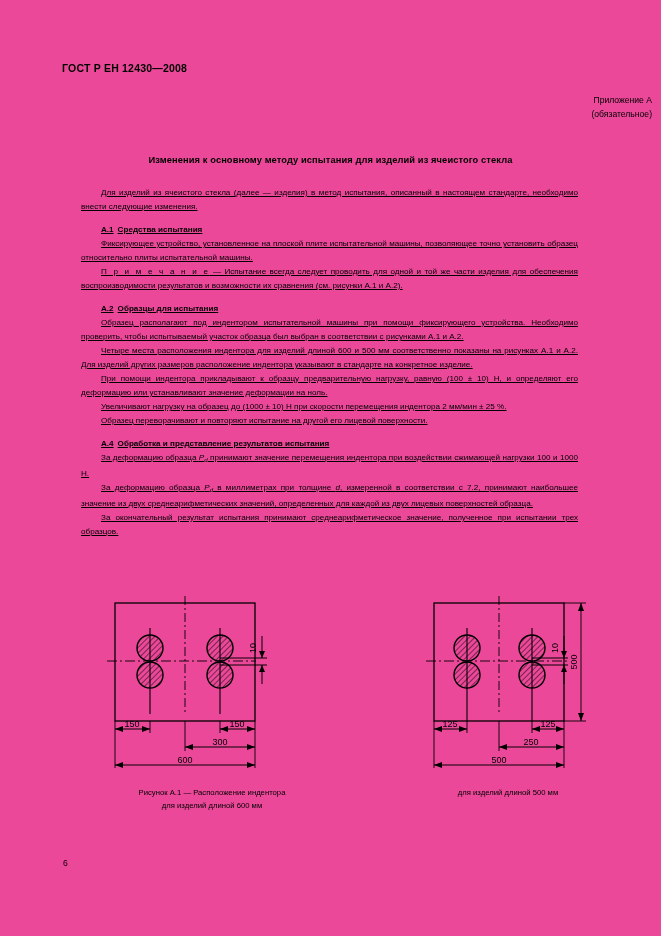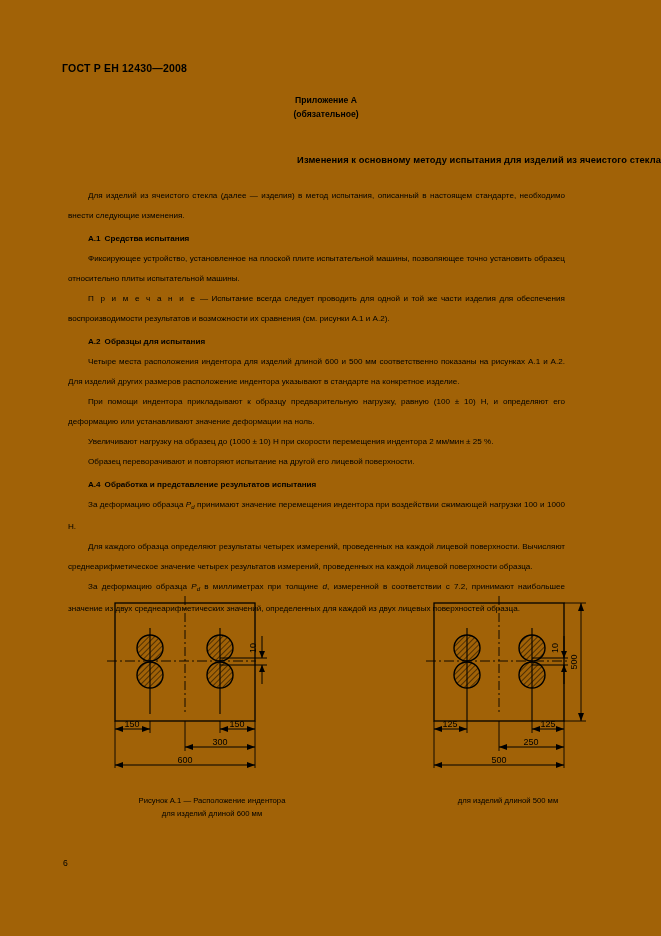--- a/index.html
+++ b/index.html
@@ -17,7 +17,7 @@
     width: 661px;
     height: 936px;
     margin: 0 auto;
-    background: #a16207;
+    background: #ec4899;
     overflow: hidden;
   }
 

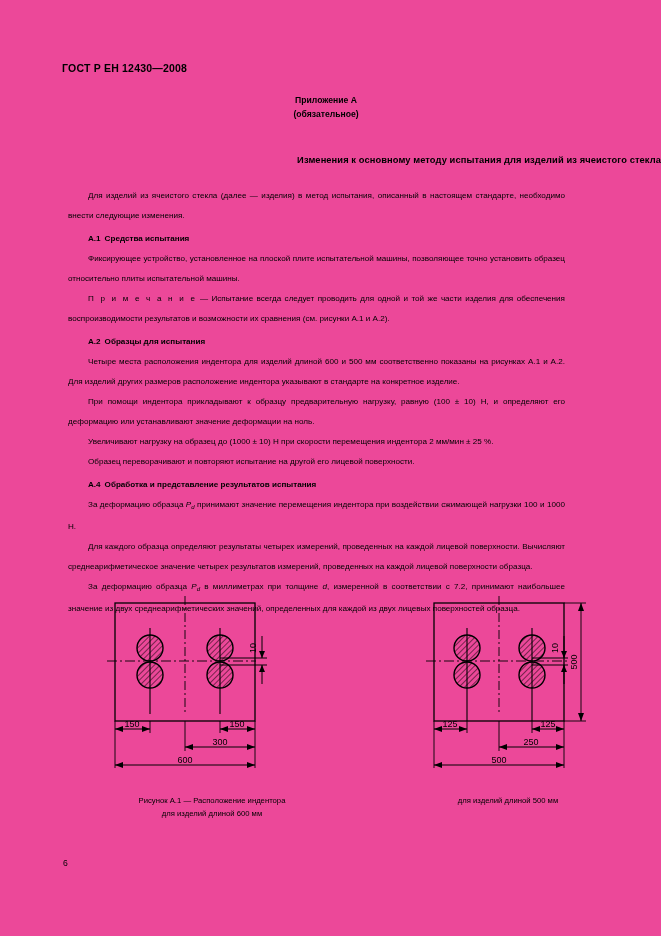--- a/index.html
+++ b/index.html
@@ -37,9 +37,9 @@
     left: 0;
     top: 93px;
     width: 652px;
-    text-align: center;
+    text-align: right;
     font-size: 8.6px;
-    font-weight: bold;
+    font-weight: normal;
     line-height: 14px;
   }
 

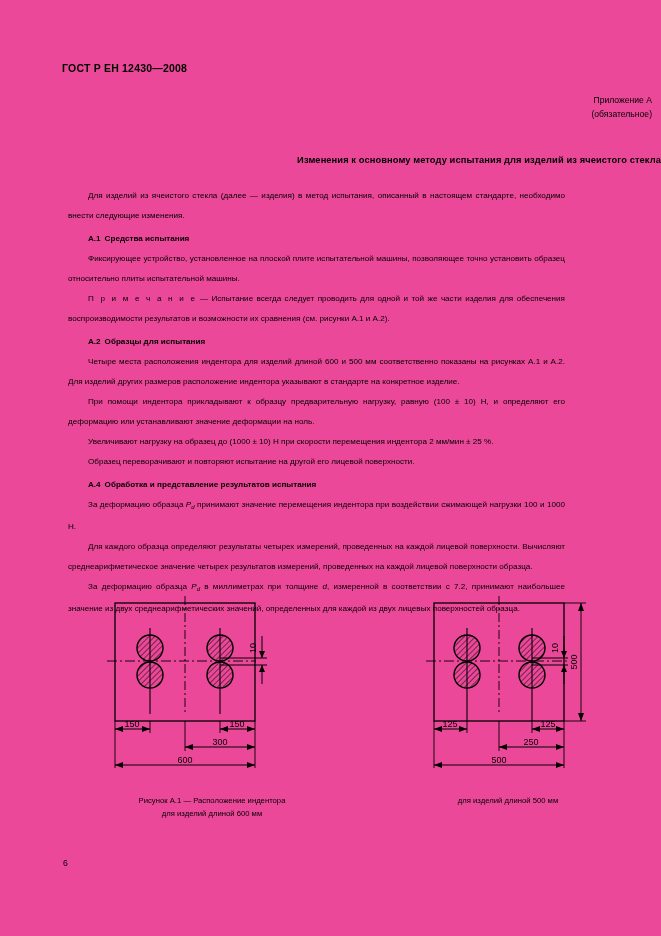--- a/index.html
+++ b/index.html
@@ -48,7 +48,7 @@
     left: 0;
     top: 155px;
     width: 661px;
-    text-align: right;
+    text-align: center;
     font-size: 9.3px;
     font-weight: bold;
     letter-spacing: 0.1px;

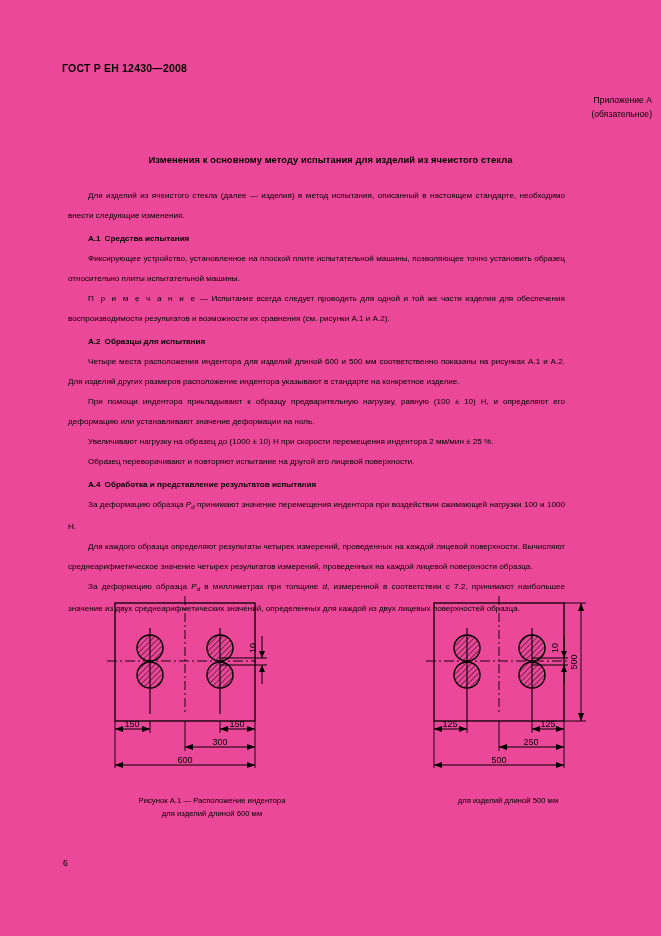--- a/index.html
+++ b/index.html
@@ -57,12 +57,13 @@
   
   .body-text {
     position: absolute;
-    left: 68px;
+    left: 81px;
     top: 186px;
     width: 497px;
     font-size: 8.1px;
-    line-height: 20px;
+    line-height: 14px;
     text-align: justify;
+    text-decoration: underline;
   }
   .body-text p {
     margin: 0;

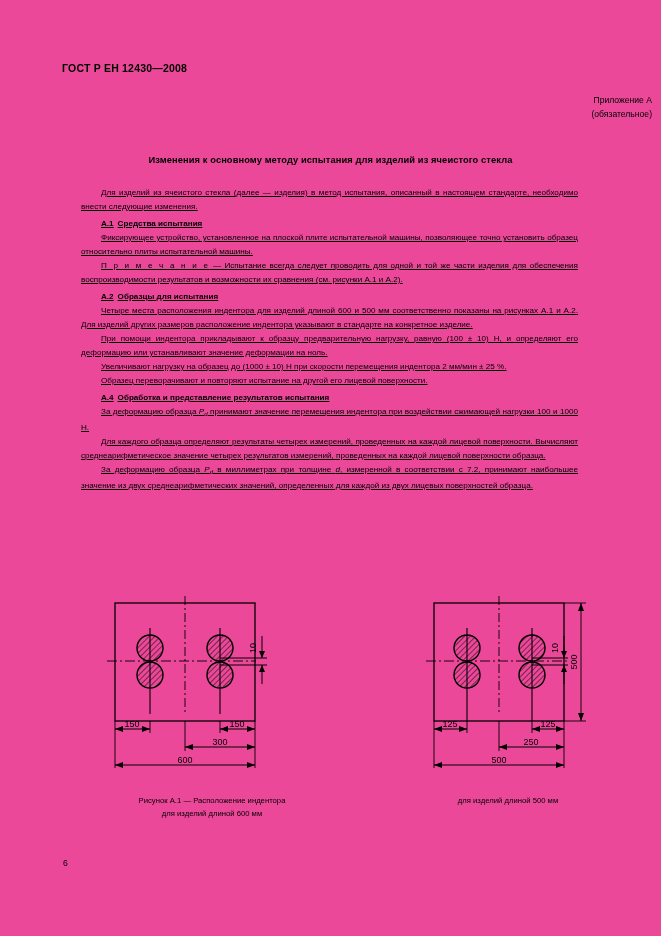--- a/index.html
+++ b/index.html
@@ -72,7 +72,7 @@
   .body-text p.sec {
     font-weight: bold;
     text-indent: 20px;
-    margin-top: 3px;
+    margin-top: 9px;
   }
   .body-text p.sec .num {
     margin-right: 4px;

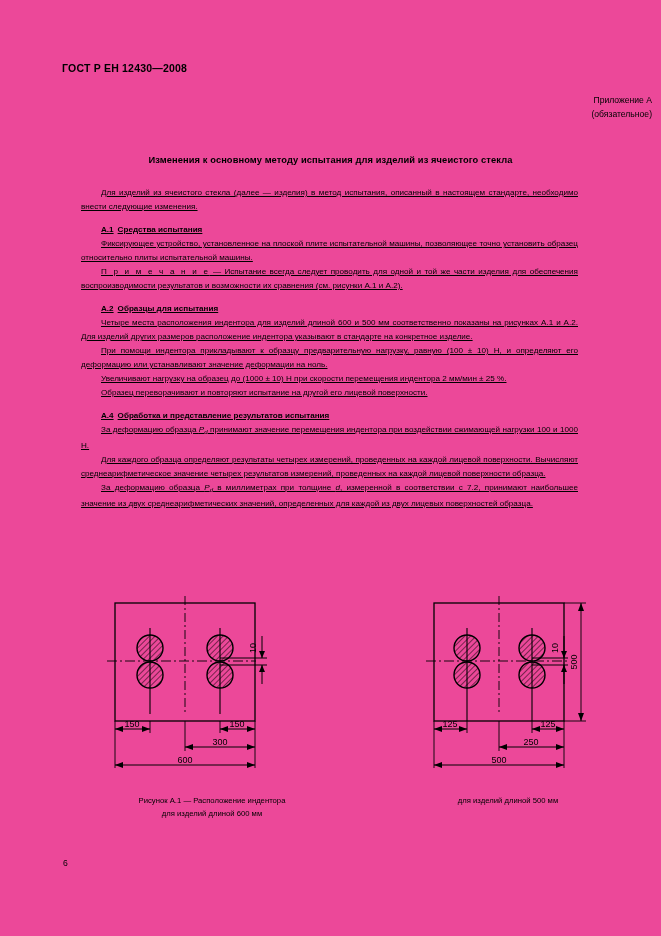--- a/index.html
+++ b/index.html
@@ -160,6 +160,7 @@
 
 
 
+    <p>Образец располагают под индентором испытательной машины при помощи фиксирующего устройства. Необходимо проверить, чтобы испытываемый участок образца был выбран в соответствии с рисунками А.1 и А.2.</p>
     <p>Четыре места расположения индентора для изделий длиной 600 и 500 мм соответственно показаны на рисунках А.1 и А.2. Для изделий других размеров расположение индентора указывают в стандарте на конкретное изделие.</p>
     <p>При помощи индентора прикладывают к образцу предварительную нагрузку, равную (100 ± 10) Н, и определяют его деформацию или устанавливают значение деформации на ноль.</p>
     <p>Увеличивают нагрузку на образец до (1000 ± 10) Н при скорости перемещения индентора 2 мм/мин ± 25 %.</p>

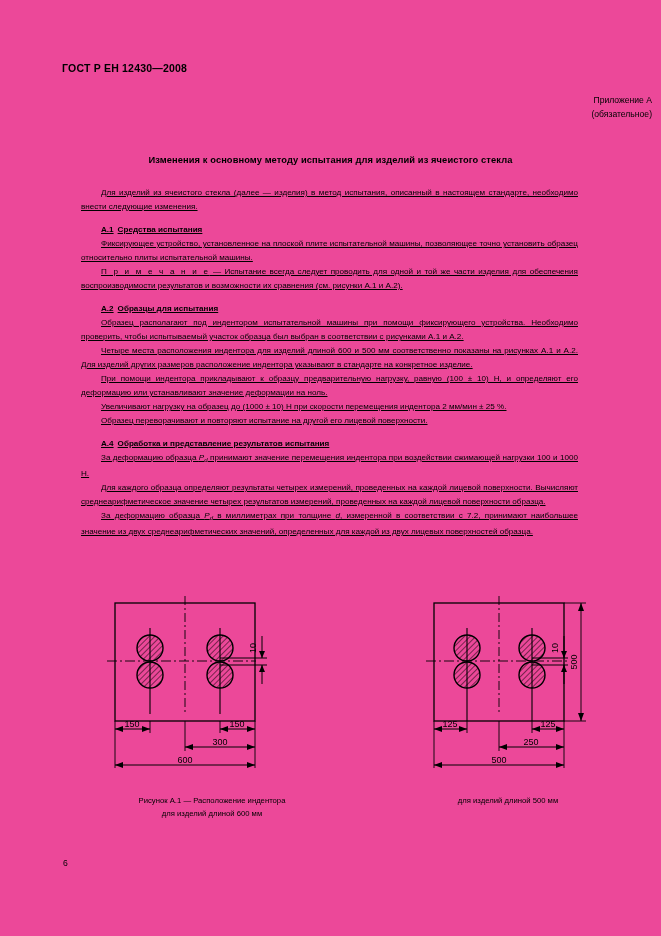--- a/index.html
+++ b/index.html
@@ -170,7 +170,6 @@
 
     <p><span>За деформацию образца </span><i>P</i><sub>d</sub><span> принимают значение перемещения индентора при воздействии сжимающей нагрузки 100 и 1000 Н.</span></p>
 
-    <p>Для каждого образца определяют результаты четырех измерений, проведенных на каждой лицевой поверхности. Вычисляют среднеарифметическое значение четырех результатов измерений, проведенных на каждой лицевой поверхности образца.</p>
 
     <p><span>За деформацию образца </span><i>P</i><sub>d</sub><span> в миллиметрах при толщине </span><i>d</i><span>, измеренной в соответствии с 7.2, принимают наибольшее значение из двух среднеарифметических значений, определенных для каждой из двух лицевых поверхностей образца.</span></p>
 

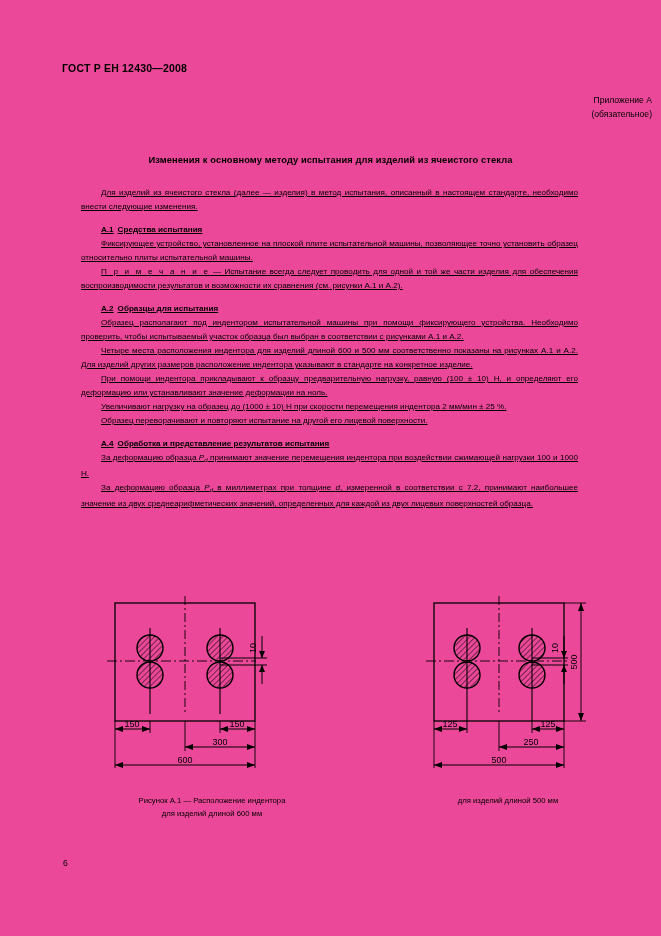--- a/index.html
+++ b/index.html
@@ -173,6 +173,7 @@
 
     <p><span>За деформацию образца </span><i>P</i><sub>d</sub><span> в миллиметрах при толщине </span><i>d</i><span>, измеренной в соответствии с 7.2, принимают наибольшее значение из двух среднеарифметических значений, определенных для каждой из двух лицевых поверхностей образца.</span></p>
 
+    <p>За окончательный результат испытания принимают среднеарифметическое значение, полученное при испытании трех образцов.</p>
   </div>
 
   <div class="figures">

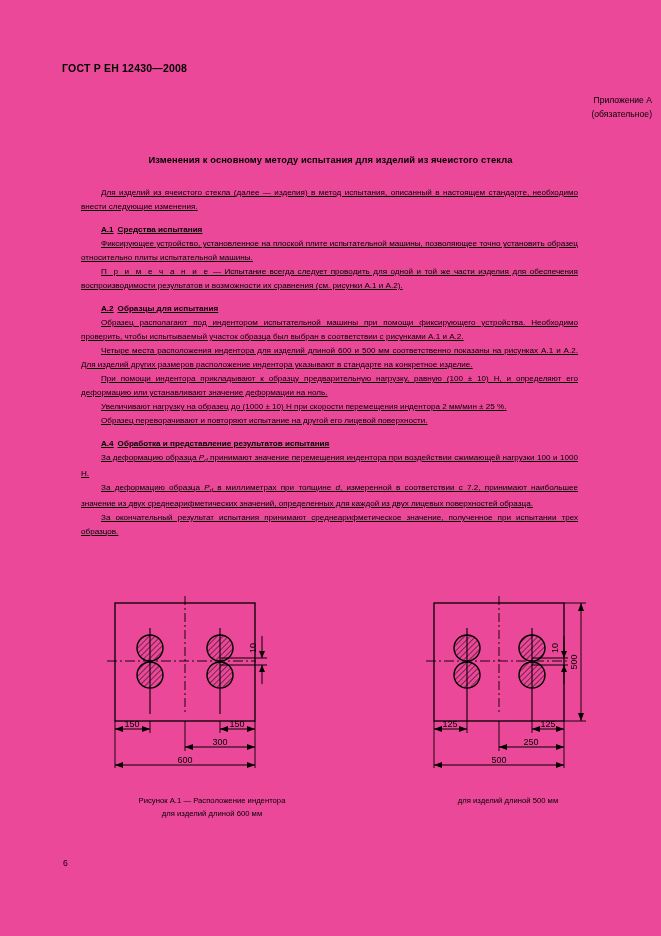--- a/index.html
+++ b/index.html
@@ -118,7 +118,7 @@
   }
   .caption {
     position: absolute;
-    top: 8px;
+    top: 0;
     width: 280px;
     text-align: center;
   }

